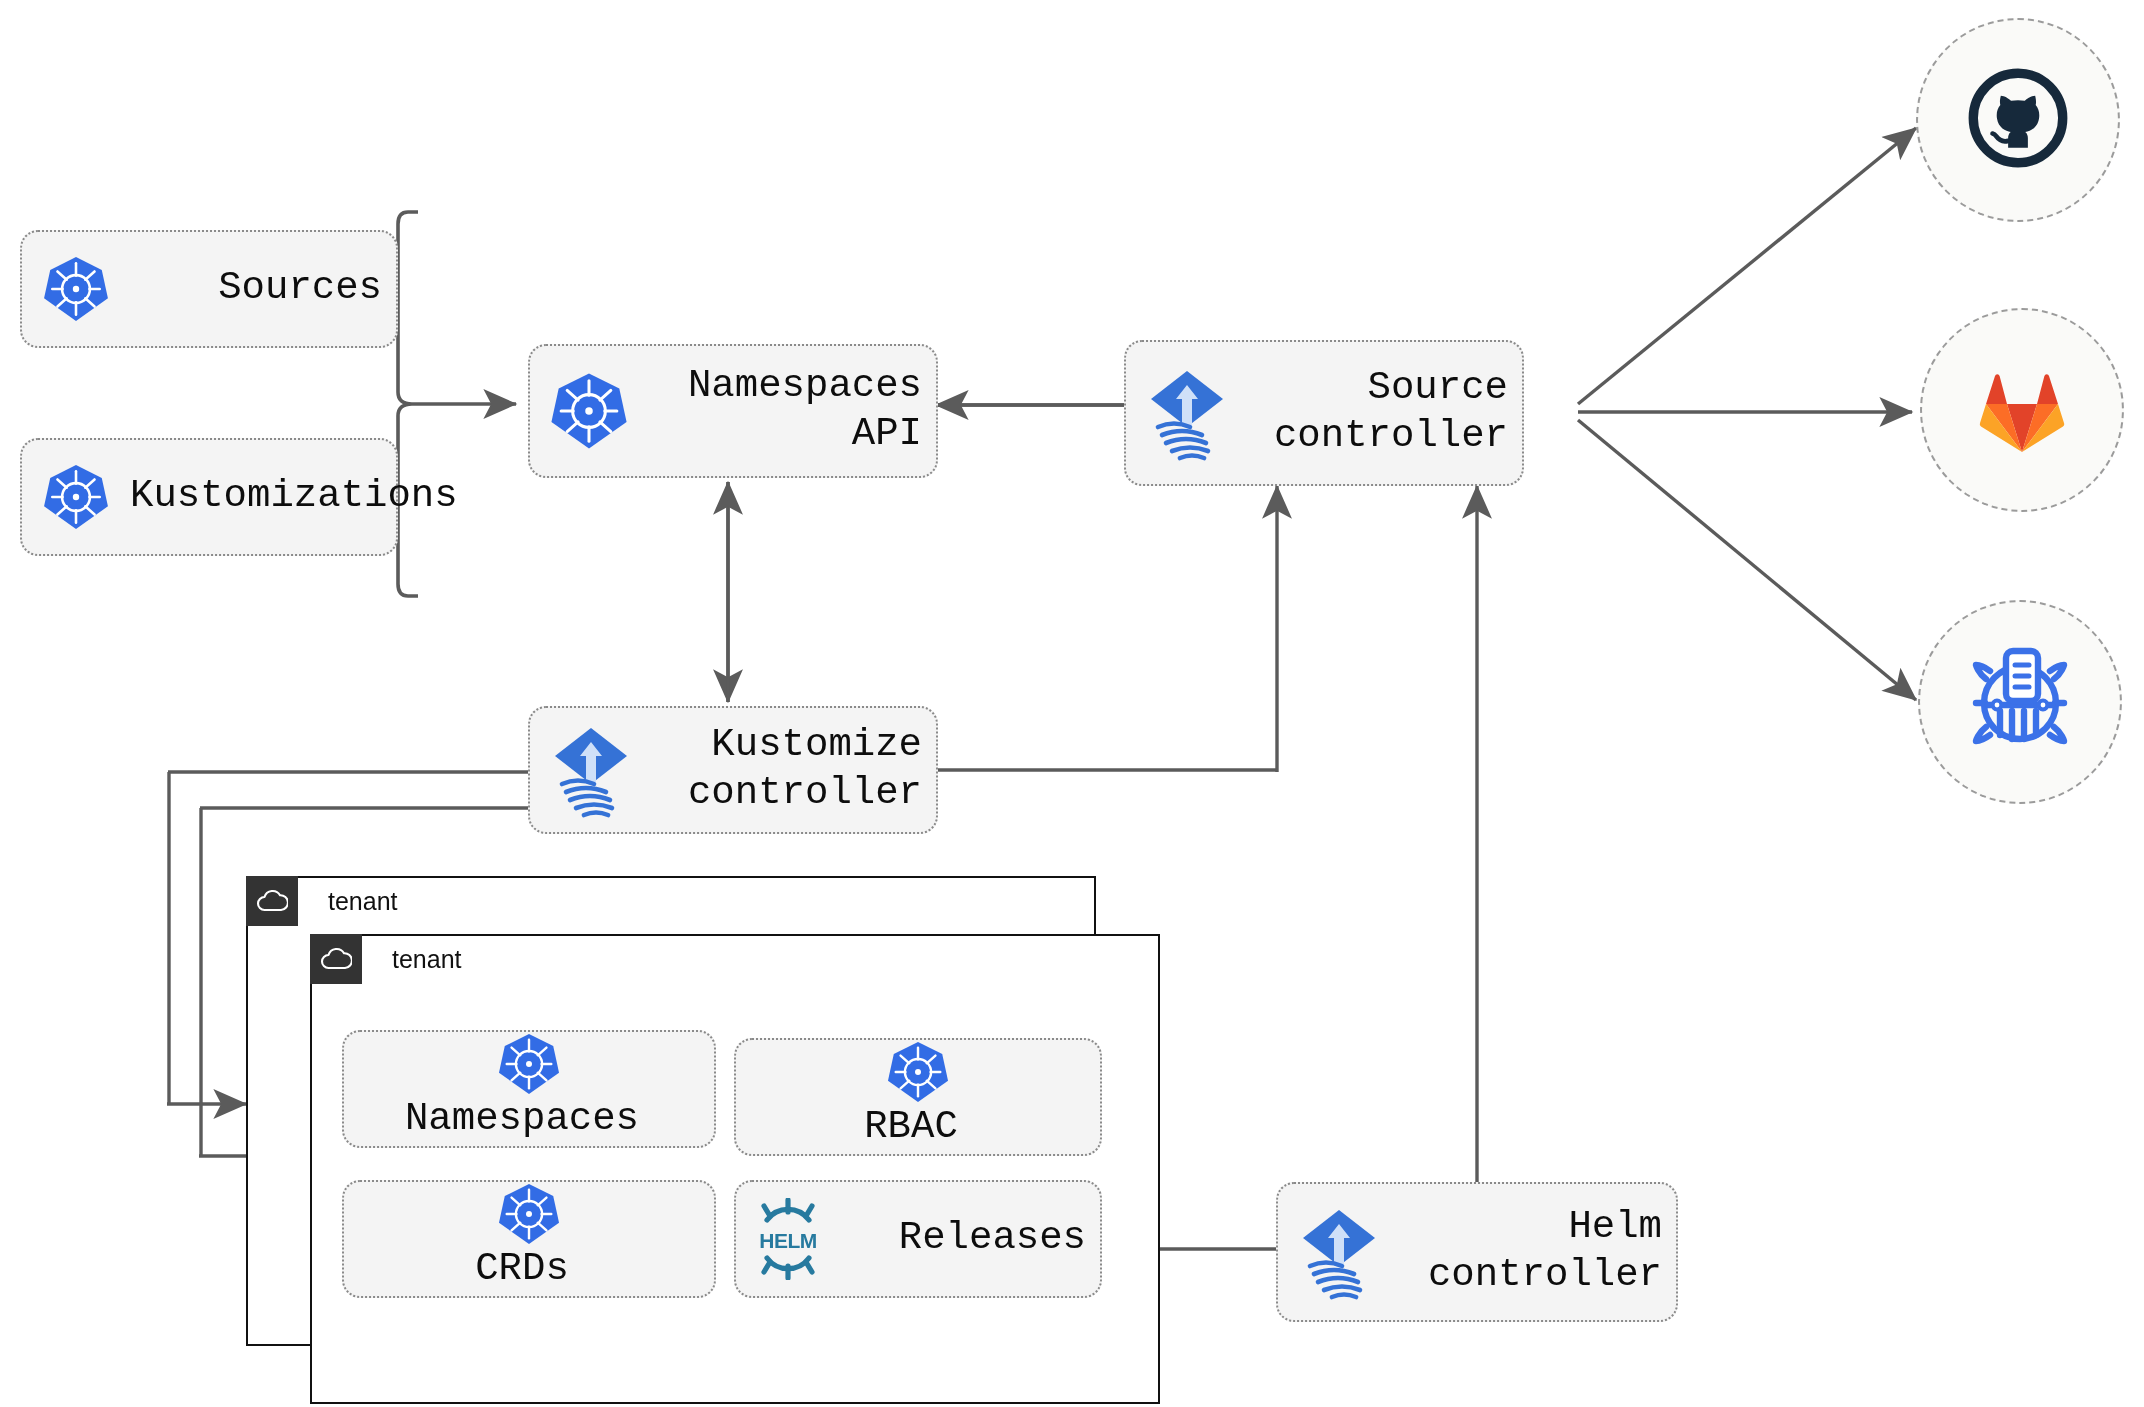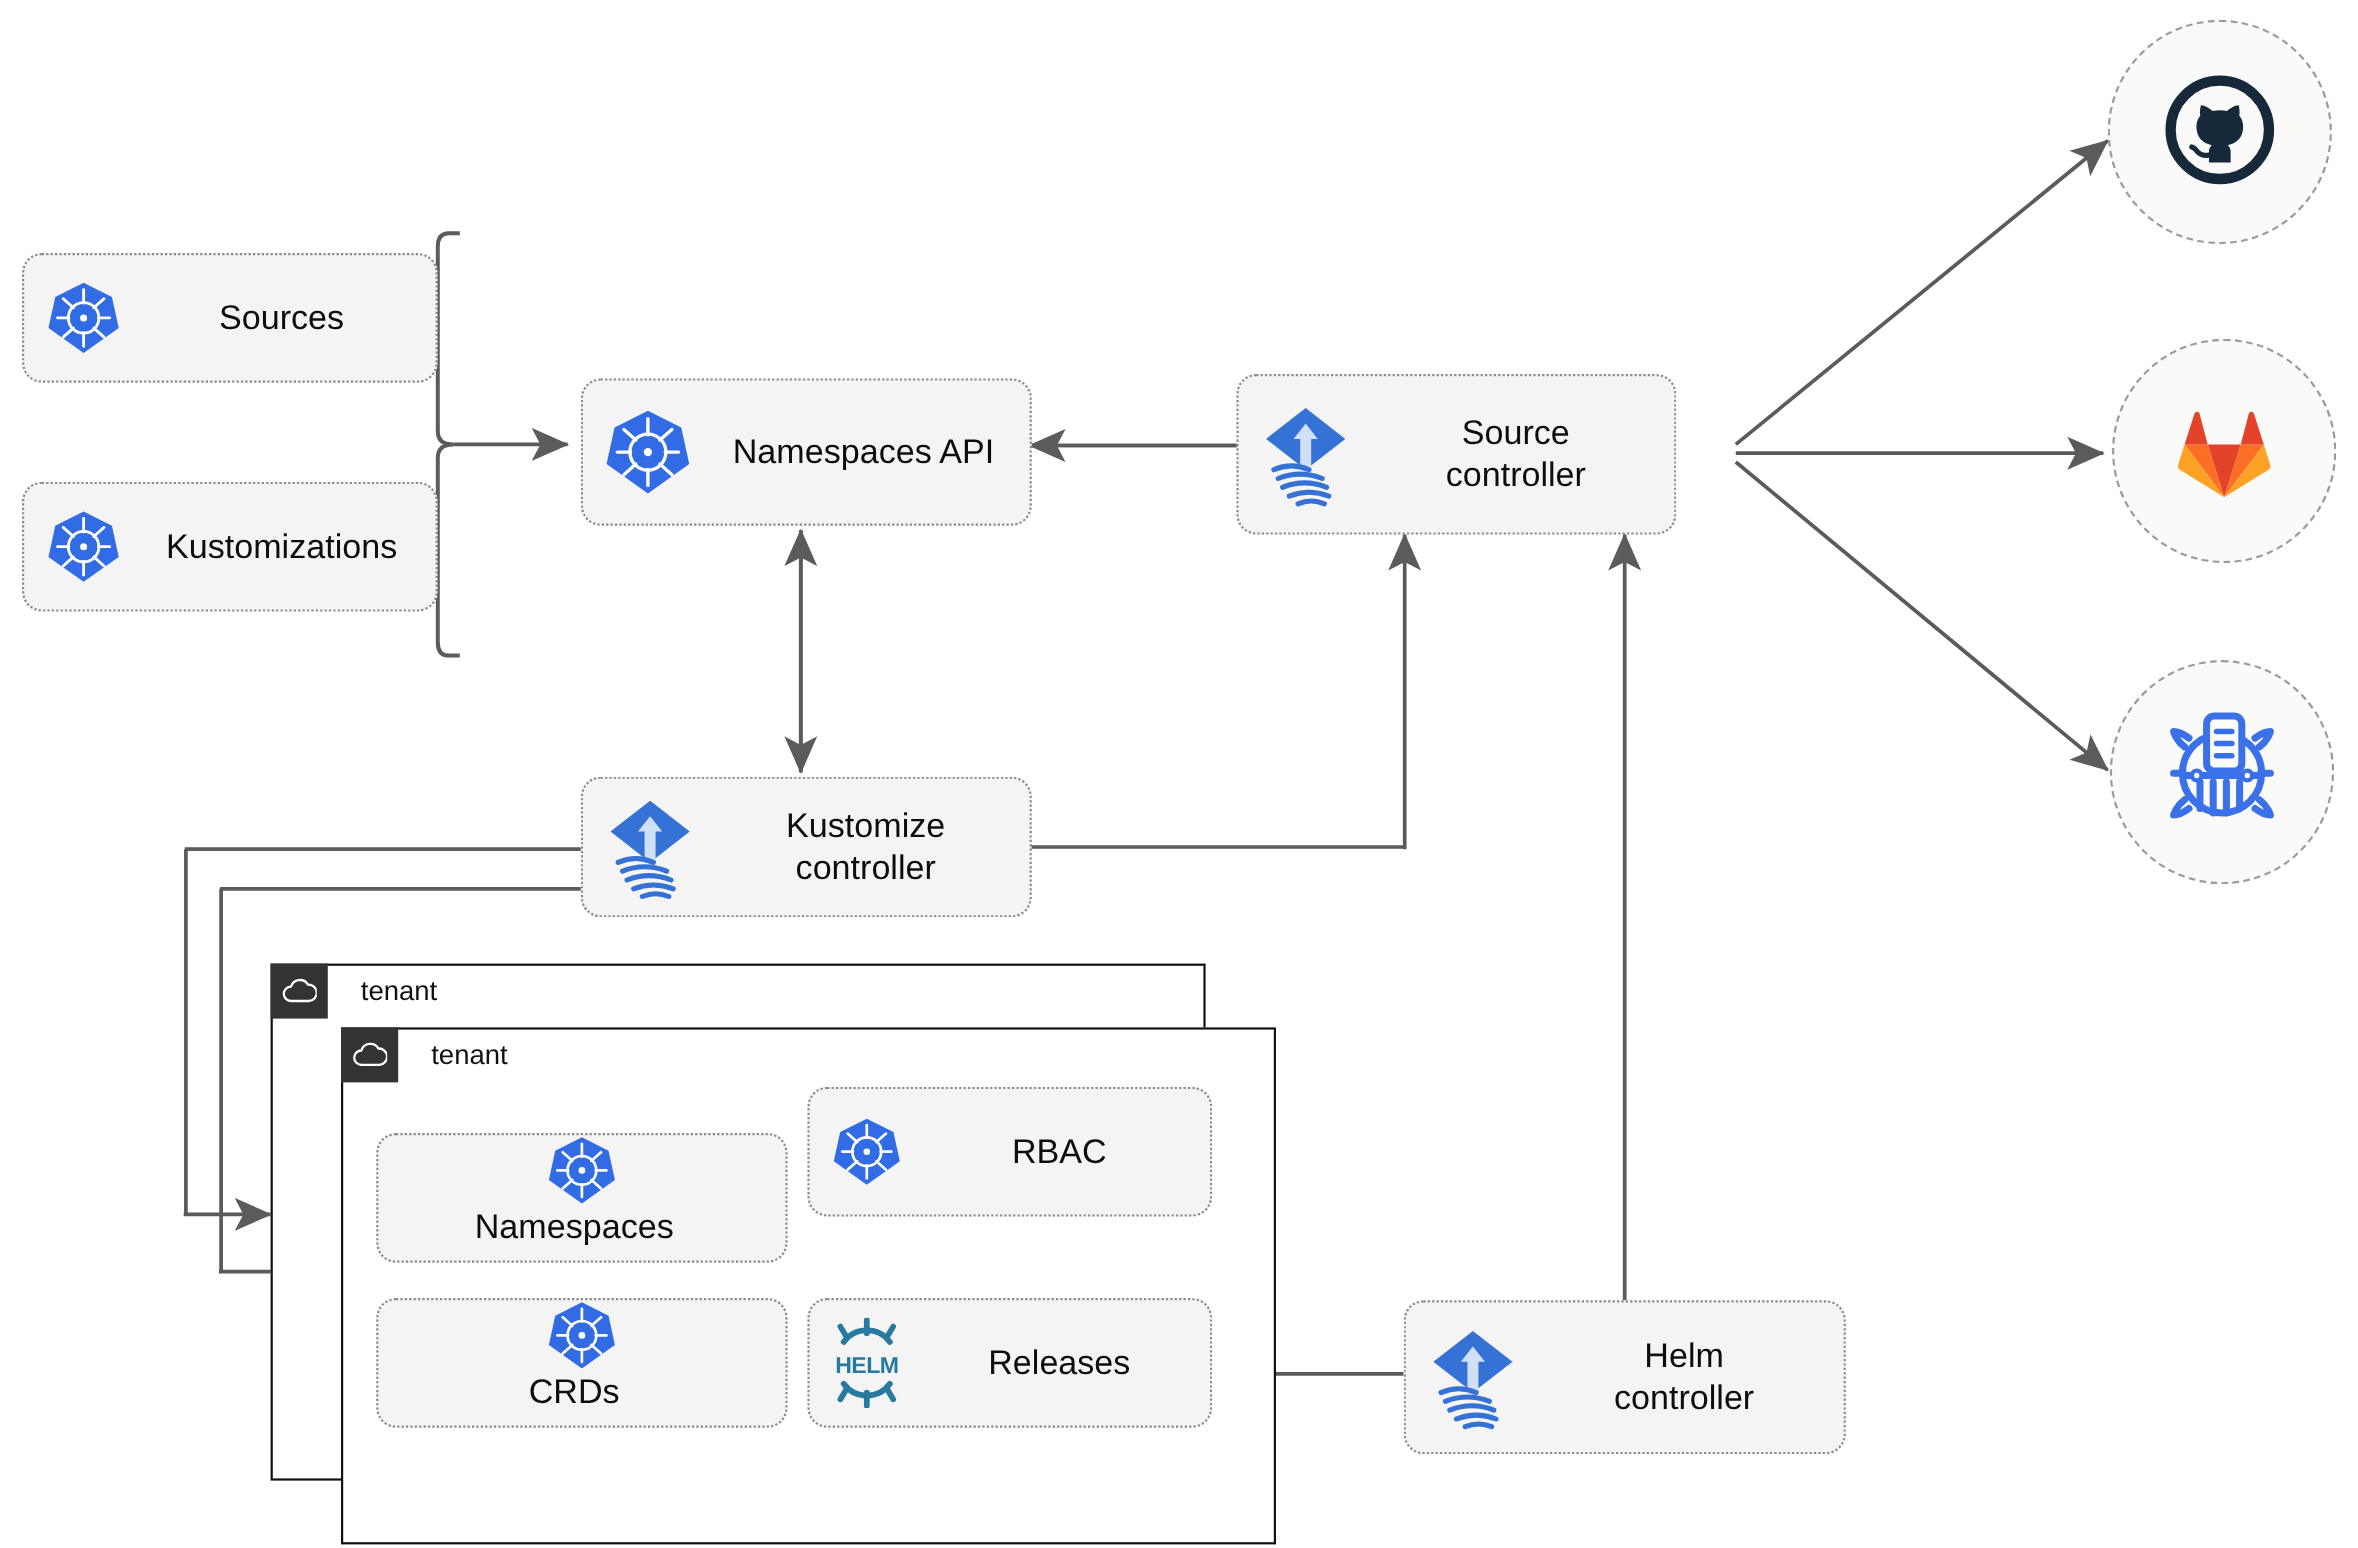--- a/index.html
+++ b/index.html
@@ -32,12 +32,13 @@
   }
   .node .lbl{
     flex:1 1 auto;
-    text-align:center;
+    text-align:right;
     color:#0d0d0d;
-    font-size:31px;
+    font-size:39px;
     line-height:1.22;
     padding-right:14px;
     white-space:pre-line;
+    font-family:Liberation Mono, monospace;
   }
   .circ{
     position:absolute;

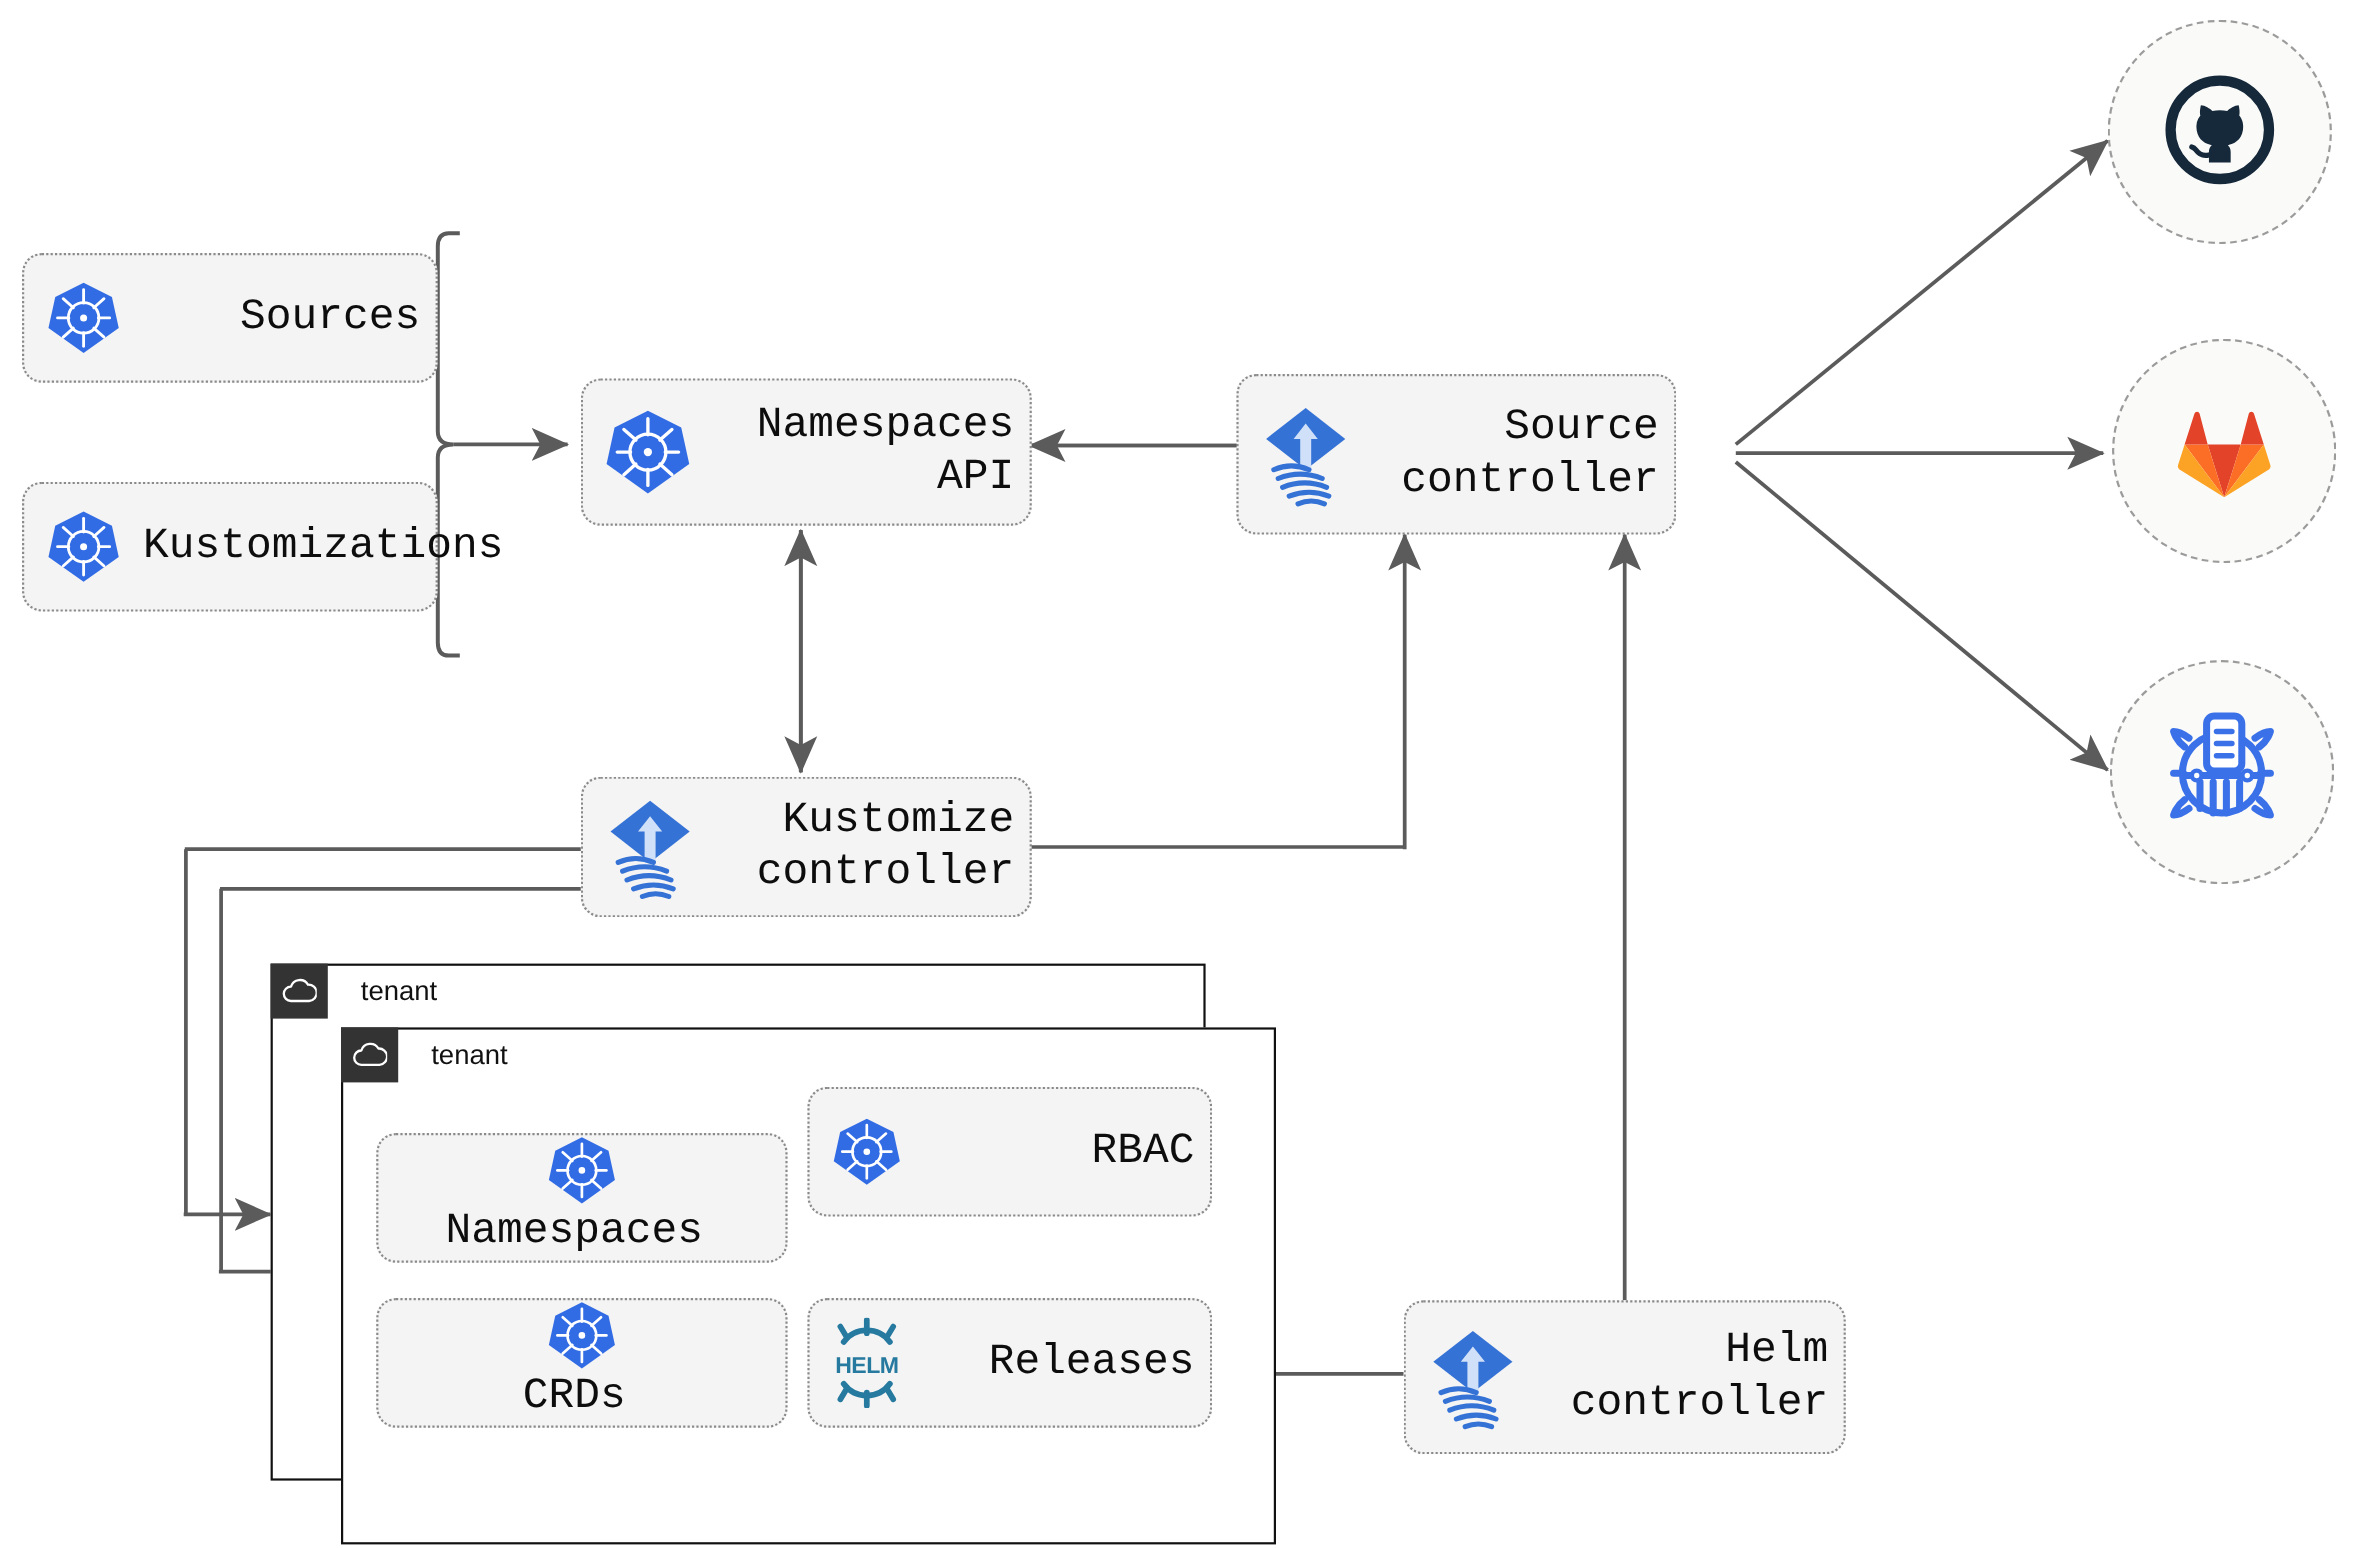--- a/index.html
+++ b/index.html
@@ -293,7 +293,7 @@
     <span class="lbl">Namespaces</span>
   </div>
 
-  <div class="node" style="left:734px;top:988px;width:368px;height:118px;z-index:6;">
+  <div class="node" style="left:734px;top:1038px;width:368px;height:118px;z-index:6;flex-direction:column;">
     <span class="ico" style="width:104px;">
       <svg width="62" height="64" viewBox="0 0 64 66" aria-hidden="true">
         <polygon points="32,2 57,14.5 63,42 32,64 1,42 7,14.5" fill="#326ce5"></polygon>

